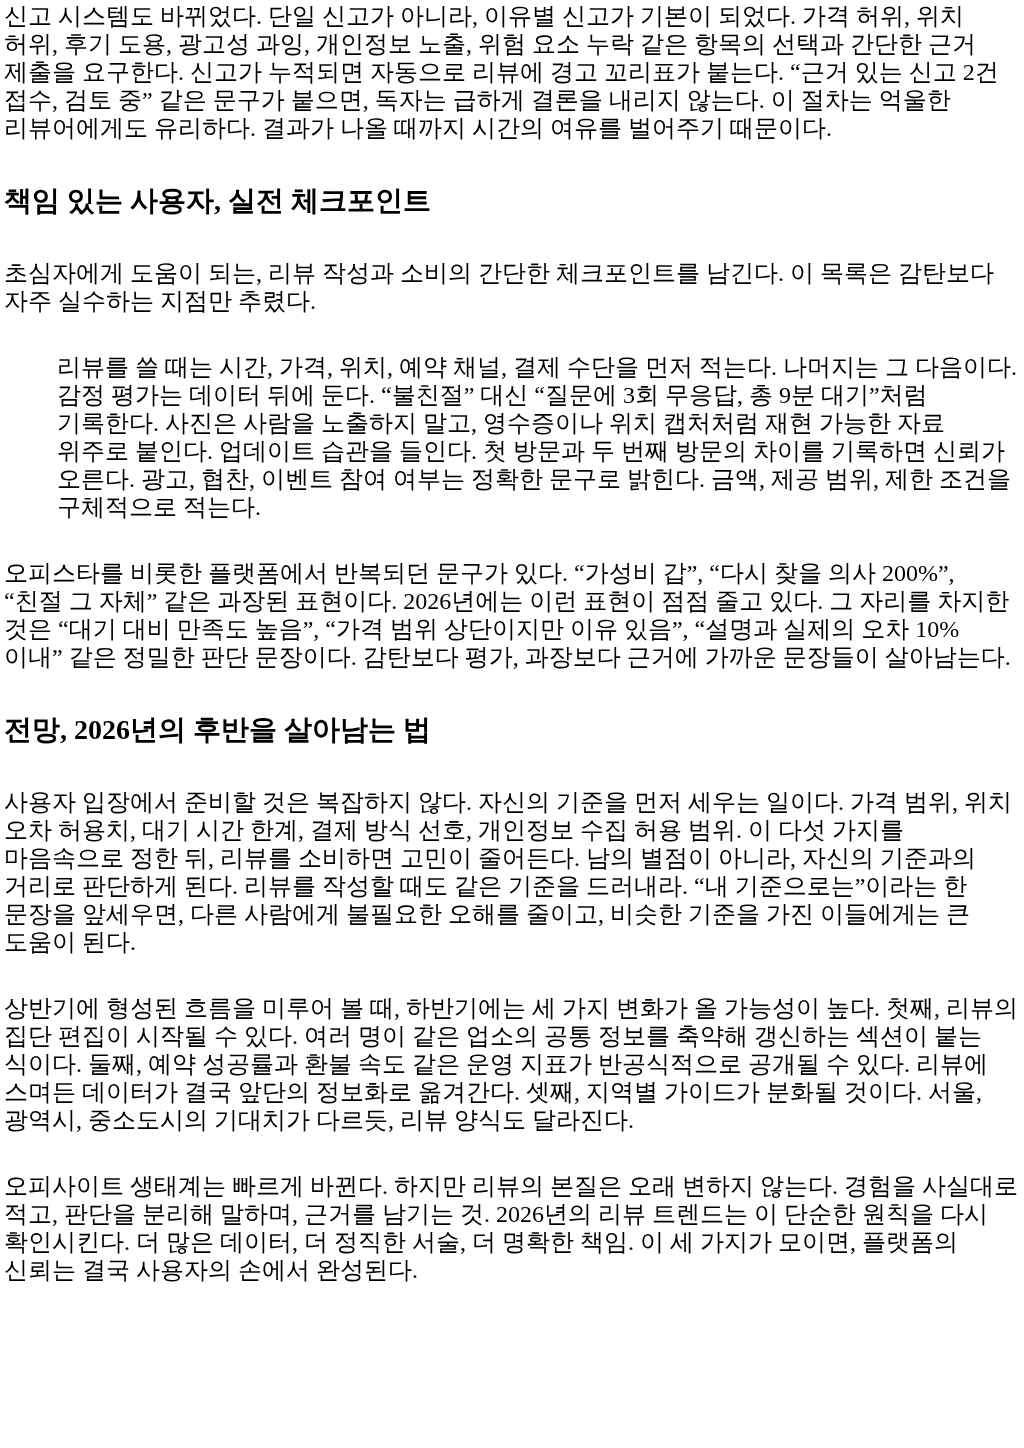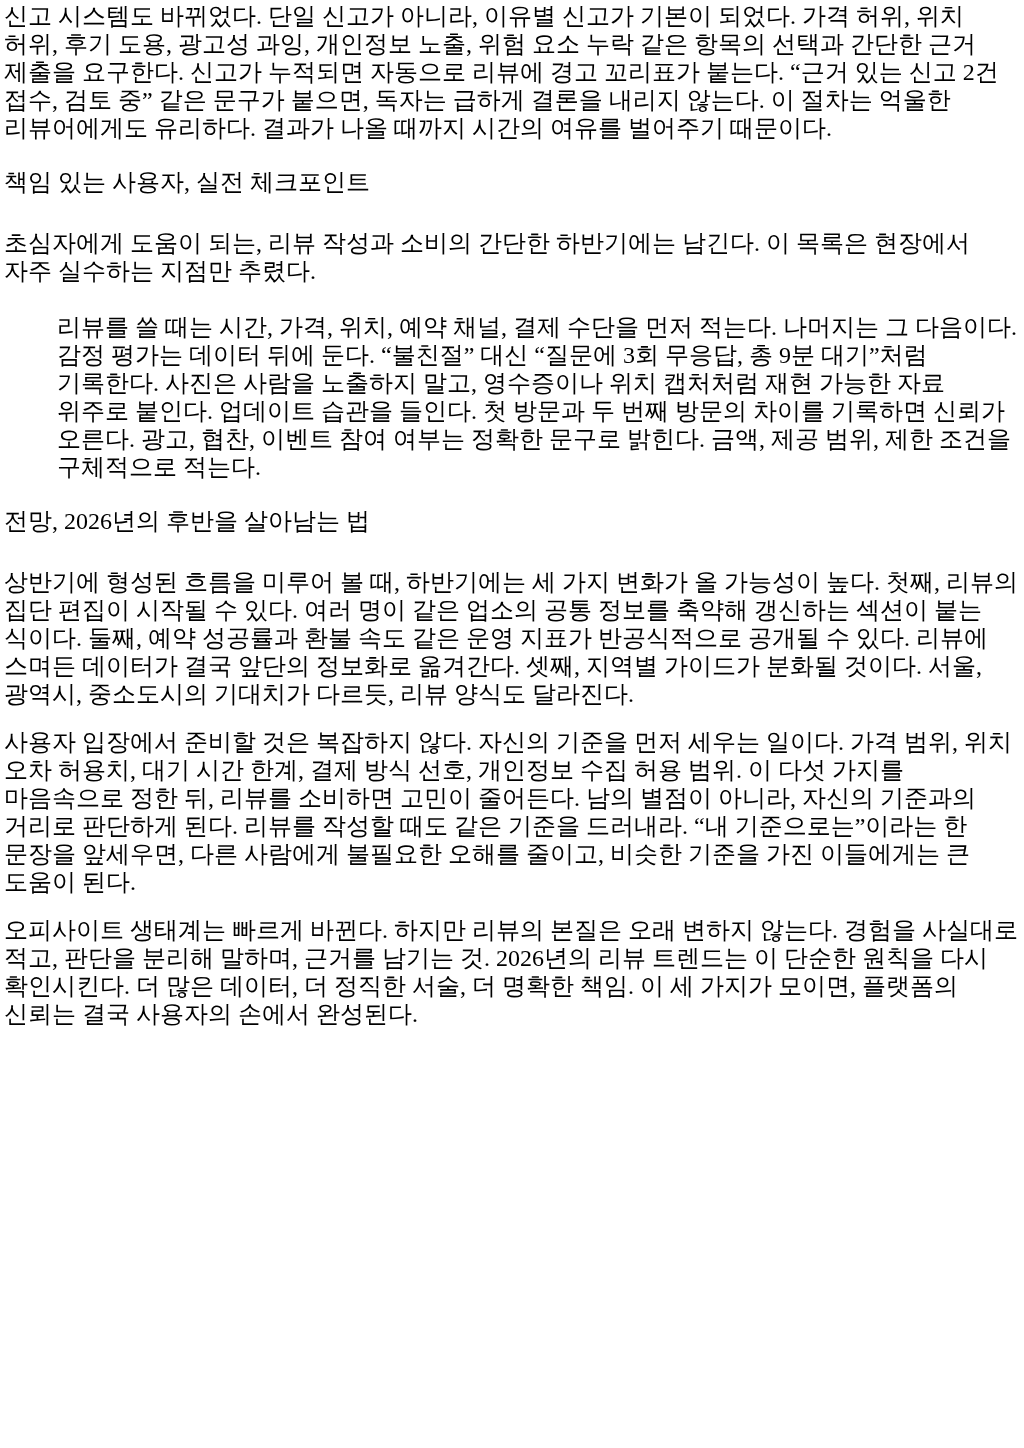--- a/index.html
+++ b/index.html
@@ -24,7 +24,7 @@
   main { display: block; }
   main > :first-child { margin-top: 0; }
   p {
-    margin: 20px 0;
+    margin: 38px 0;
   }
   h2 {
     font-size: 24px;

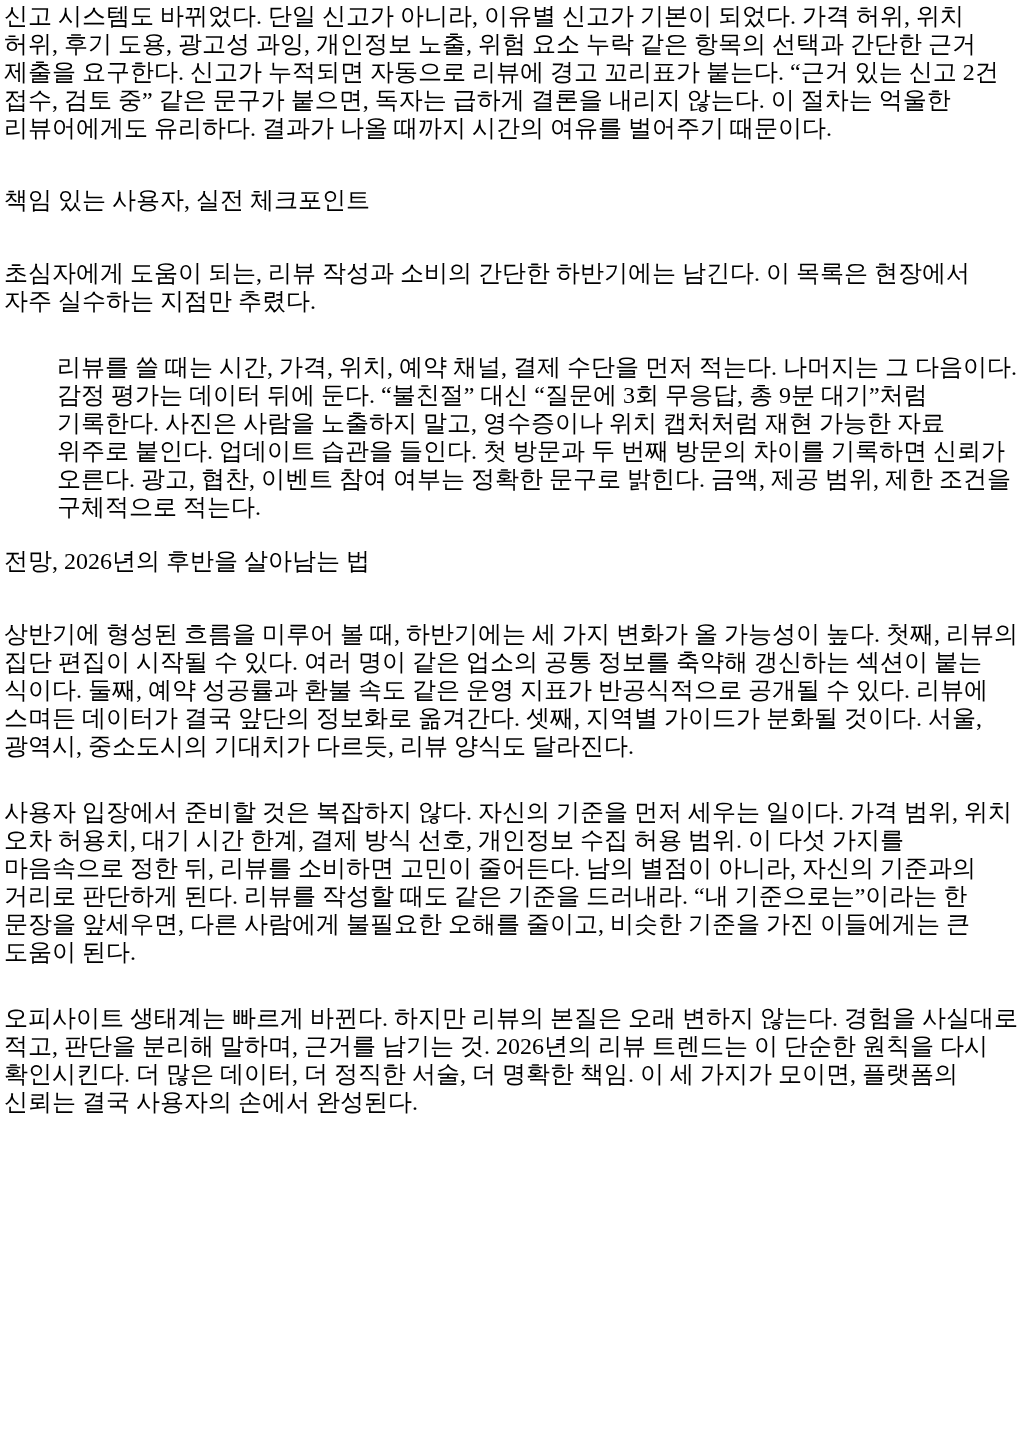--- a/index.html
+++ b/index.html
@@ -27,9 +27,9 @@
     margin: 38px 0;
   }
   h2 {
-    font-size: 24px;
+    font-size: 28px;
     line-height: 41px;
-    font-weight: 400;
+    font-weight: 700;
     margin: 20px 0 26px 0;
     color: #000000;
   }

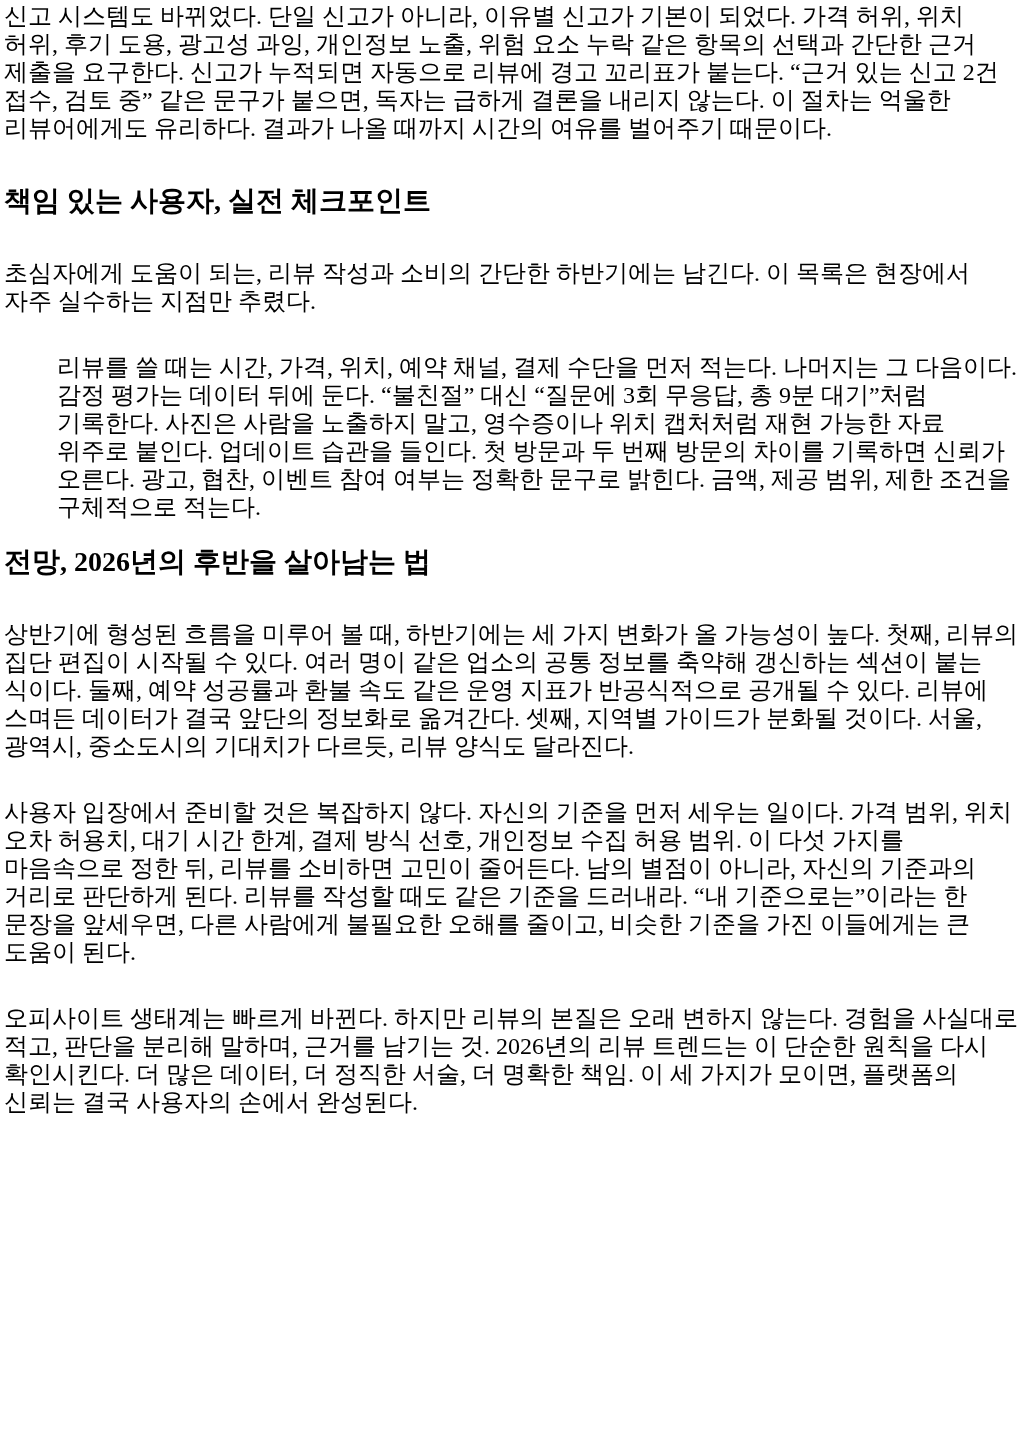--- a/index.html
+++ b/index.html
@@ -47,7 +47,7 @@
 
   <h2>책임 있는 사용자, 실전 체크포인트</h2>
 
-  <p>초심자에게 도움이 되는, 리뷰 작성과 소비의 간단한 하반기에는 남긴다. 이 목록은 현장에서 자주 실수하는 지점만 추렸다.</p>
+  <p>초심자에게 도움이 되는, 리뷰 작성과 소비의 간단한 체크포인트를 남긴다. 이 목록은 감탄보다 자주 실수하는 지점만 추렸다.</p>
 
   <blockquote>리뷰를 쓸 때는 시간, 가격, 위치, 예약 채널, 결제 수단을 먼저 적는다. 나머지는 그 다음이다. 감정 평가는 데이터 뒤에 둔다. “불친절” 대신 “질문에 3회 무응답, 총 9분 대기”처럼 기록한다. 사진은 사람을 노출하지 말고, 영수증이나 위치 캡처처럼 재현 가능한 자료 위주로 붙인다. 업데이트 습관을 들인다. 첫 방문과 두 번째 방문의 차이를 기록하면 신뢰가 오른다. 광고, 협찬, 이벤트 참여 여부는 정확한 문구로 밝힌다. 금액, 제공 범위, 제한 조건을 구체적으로 적는다.</blockquote>
 

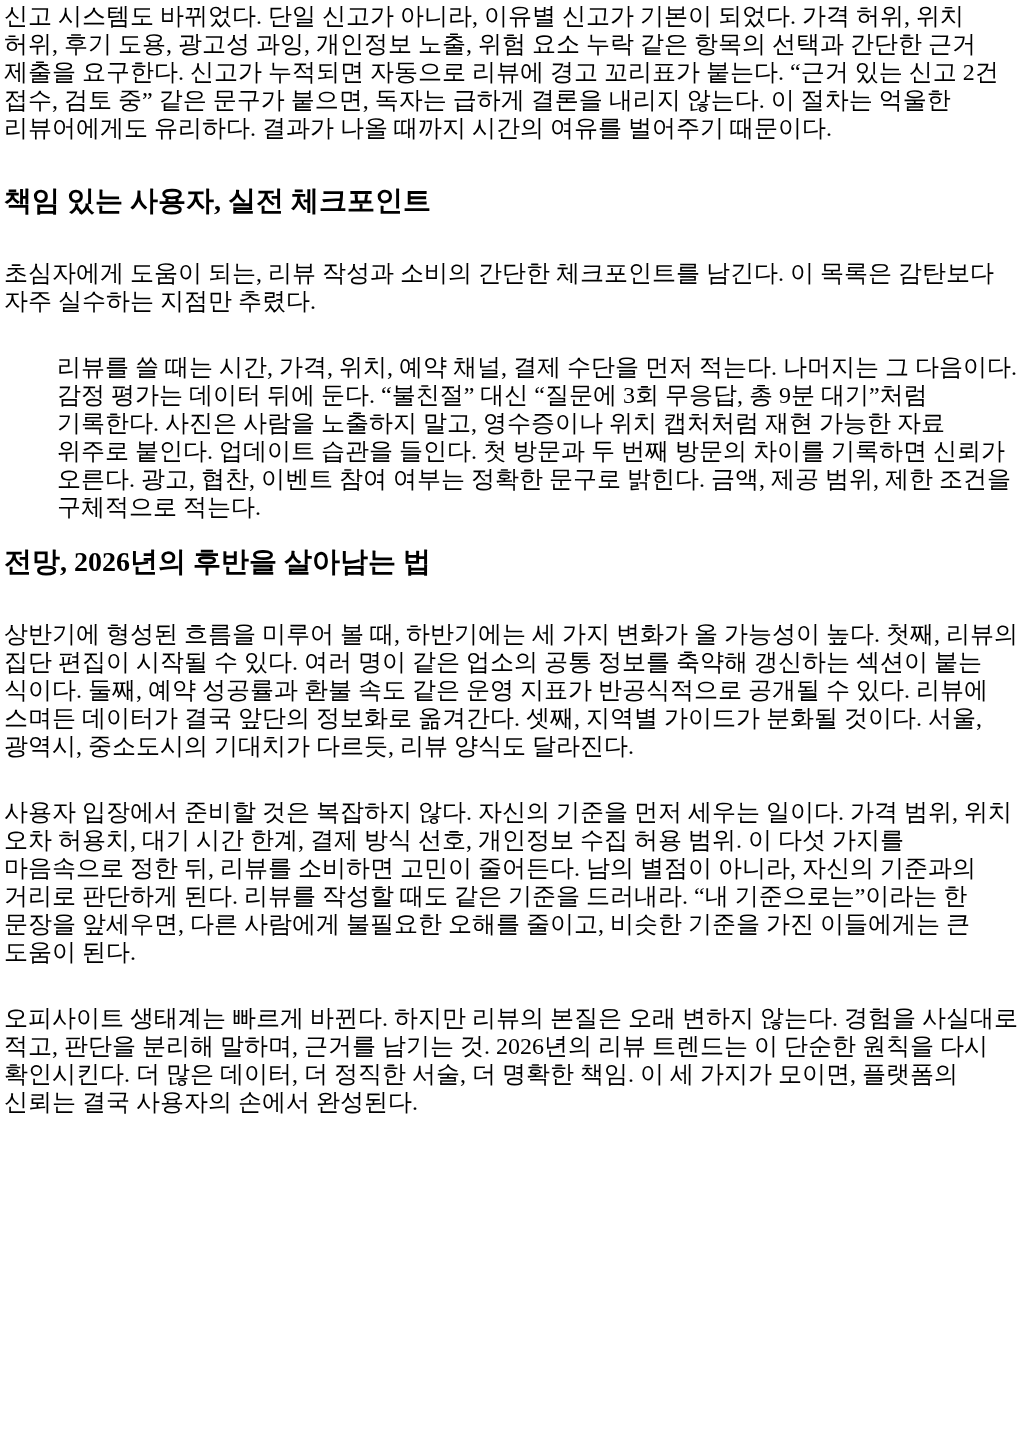--- a/index.html
+++ b/index.html
@@ -53,6 +53,7 @@
 
 
 
+  <p>오피스타를 비롯한 플랫폼에서 반복되던 문구가 있다. “가성비 갑”, “다시 찾을 의사 200%”, “친절 그 자체” 같은 과장된 표현이다. 2026년에는 이런 표현이 점점 줄고 있다. 그 자리를 차지한 것은 “대기 대비 만족도 높음”, “가격 범위 상단이지만 이유 있음”, “설명과 실제의 오차 10% 이내” 같은 정밀한 판단 문장이다. 감탄보다 평가, 과장보다 근거에 가까운 문장들이 살아남는다.</p>
 
 
   <h2>전망, 2026년의 후반을 살아남는 법</h2>

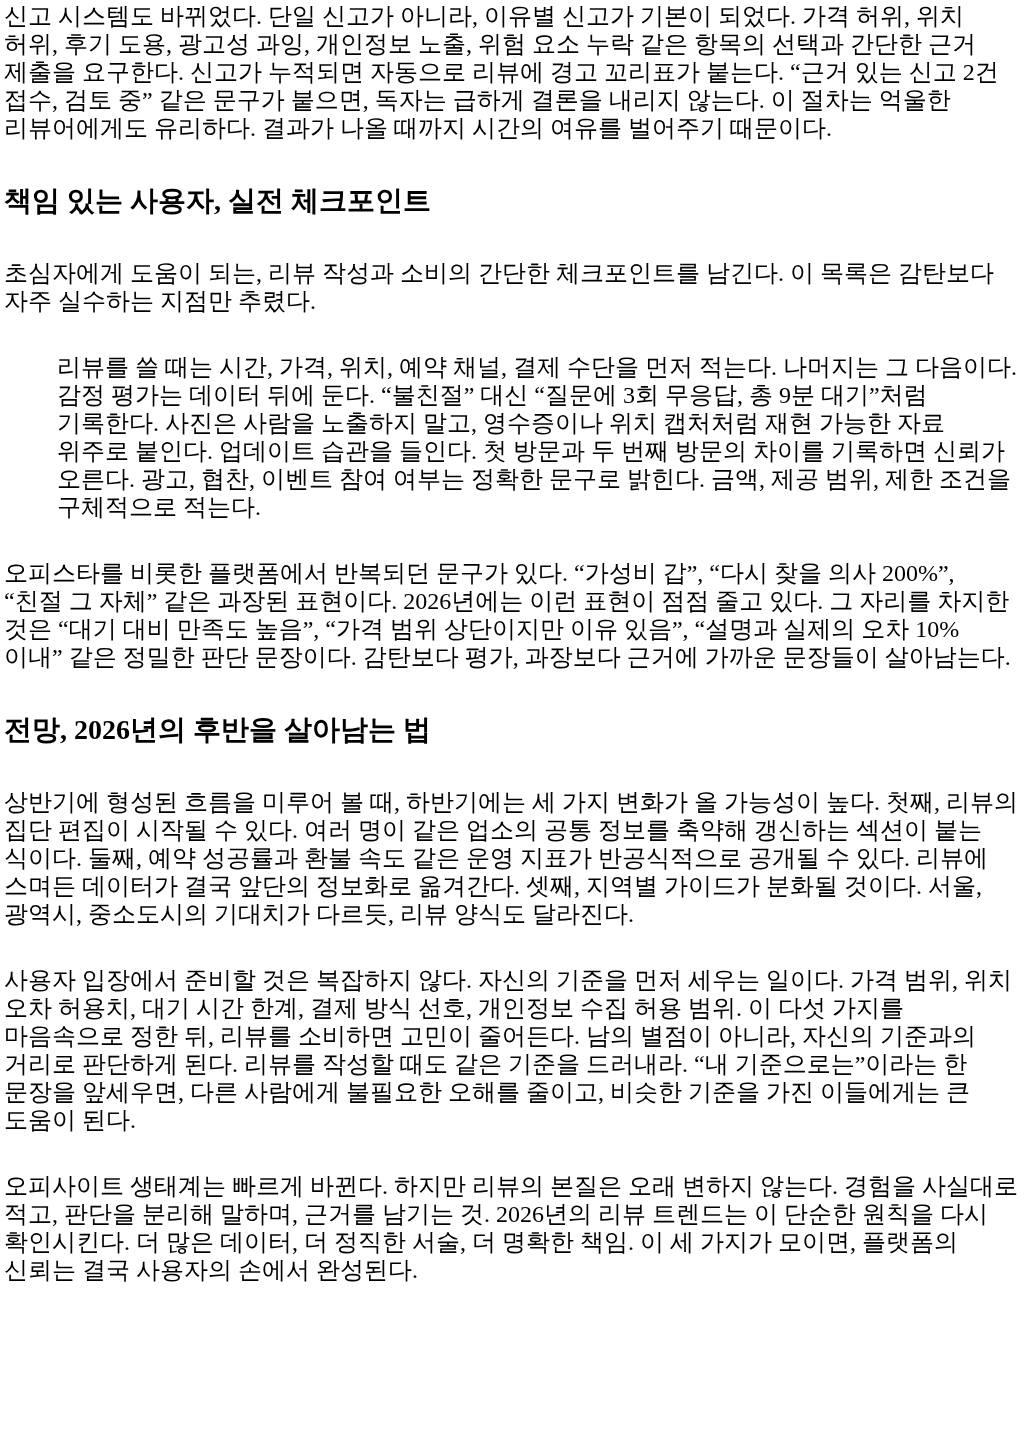--- a/index.html
+++ b/index.html
@@ -58,9 +58,9 @@
 
   <h2>전망, 2026년의 후반을 살아남는 법</h2>
 
+  <p>사용자 입장에서 준비할 것은 복잡하지 않다. 자신의 기준을 먼저 세우는 일이다. 가격 범위, 위치 오차 허용치, 대기 시간 한계, 결제 방식 선호, 개인정보 수집 허용 범위. 이 다섯 가지를 마음속으로 정한 뒤, 리뷰를 소비하면 고민이 줄어든다. 남의 별점이 아니라, 자신의 기준과의 거리로 판단하게 된다. 리뷰를 작성할 때도 같은 기준을 드러내라. “내 기준으로는”이라는 한 문장을 앞세우면, 다른 사람에게 불필요한 오해를 줄이고, 비슷한 기준을 가진 이들에게는 큰 도움이 된다.</p>
+
   <p>상반기에 형성된 흐름을 미루어 볼 때, 하반기에는 세 가지 변화가 올 가능성이 높다. 첫째, 리뷰의 집단 편집이 시작될 수 있다. 여러 명이 같은 업소의 공통 정보를 축약해 갱신하는 섹션이 붙는 식이다. 둘째, 예약 성공률과 환불 속도 같은 운영 지표가 반공식적으로 공개될 수 있다. 리뷰에 스며든 데이터가 결국 앞단의 정보화로 옮겨간다. 셋째, 지역별 가이드가 분화될 것이다. 서울, 광역시, 중소도시의 기대치가 다르듯, 리뷰 양식도 달라진다.</p>
-
-  <p>사용자 입장에서 준비할 것은 복잡하지 않다. 자신의 기준을 먼저 세우는 일이다. 가격 범위, 위치 오차 허용치, 대기 시간 한계, 결제 방식 선호, 개인정보 수집 허용 범위. 이 다섯 가지를 마음속으로 정한 뒤, 리뷰를 소비하면 고민이 줄어든다. 남의 별점이 아니라, 자신의 기준과의 거리로 판단하게 된다. 리뷰를 작성할 때도 같은 기준을 드러내라. “내 기준으로는”이라는 한 문장을 앞세우면, 다른 사람에게 불필요한 오해를 줄이고, 비슷한 기준을 가진 이들에게는 큰 도움이 된다.</p>
 
   <p>오피사이트 생태계는 빠르게 바뀐다. 하지만 리뷰의 본질은 오래 변하지 않는다. 경험을 사실대로 적고, 판단을 분리해 말하며, 근거를 남기는 것. 2026년의 리뷰 트렌드는 이 단순한 원칙을 다시 확인시킨다. 더 많은 데이터, 더 정직한 서술, 더 명확한 책임. 이 세 가지가 모이면, 플랫폼의 신뢰는 결국 사용자의 손에서 완성된다.</p>
 

